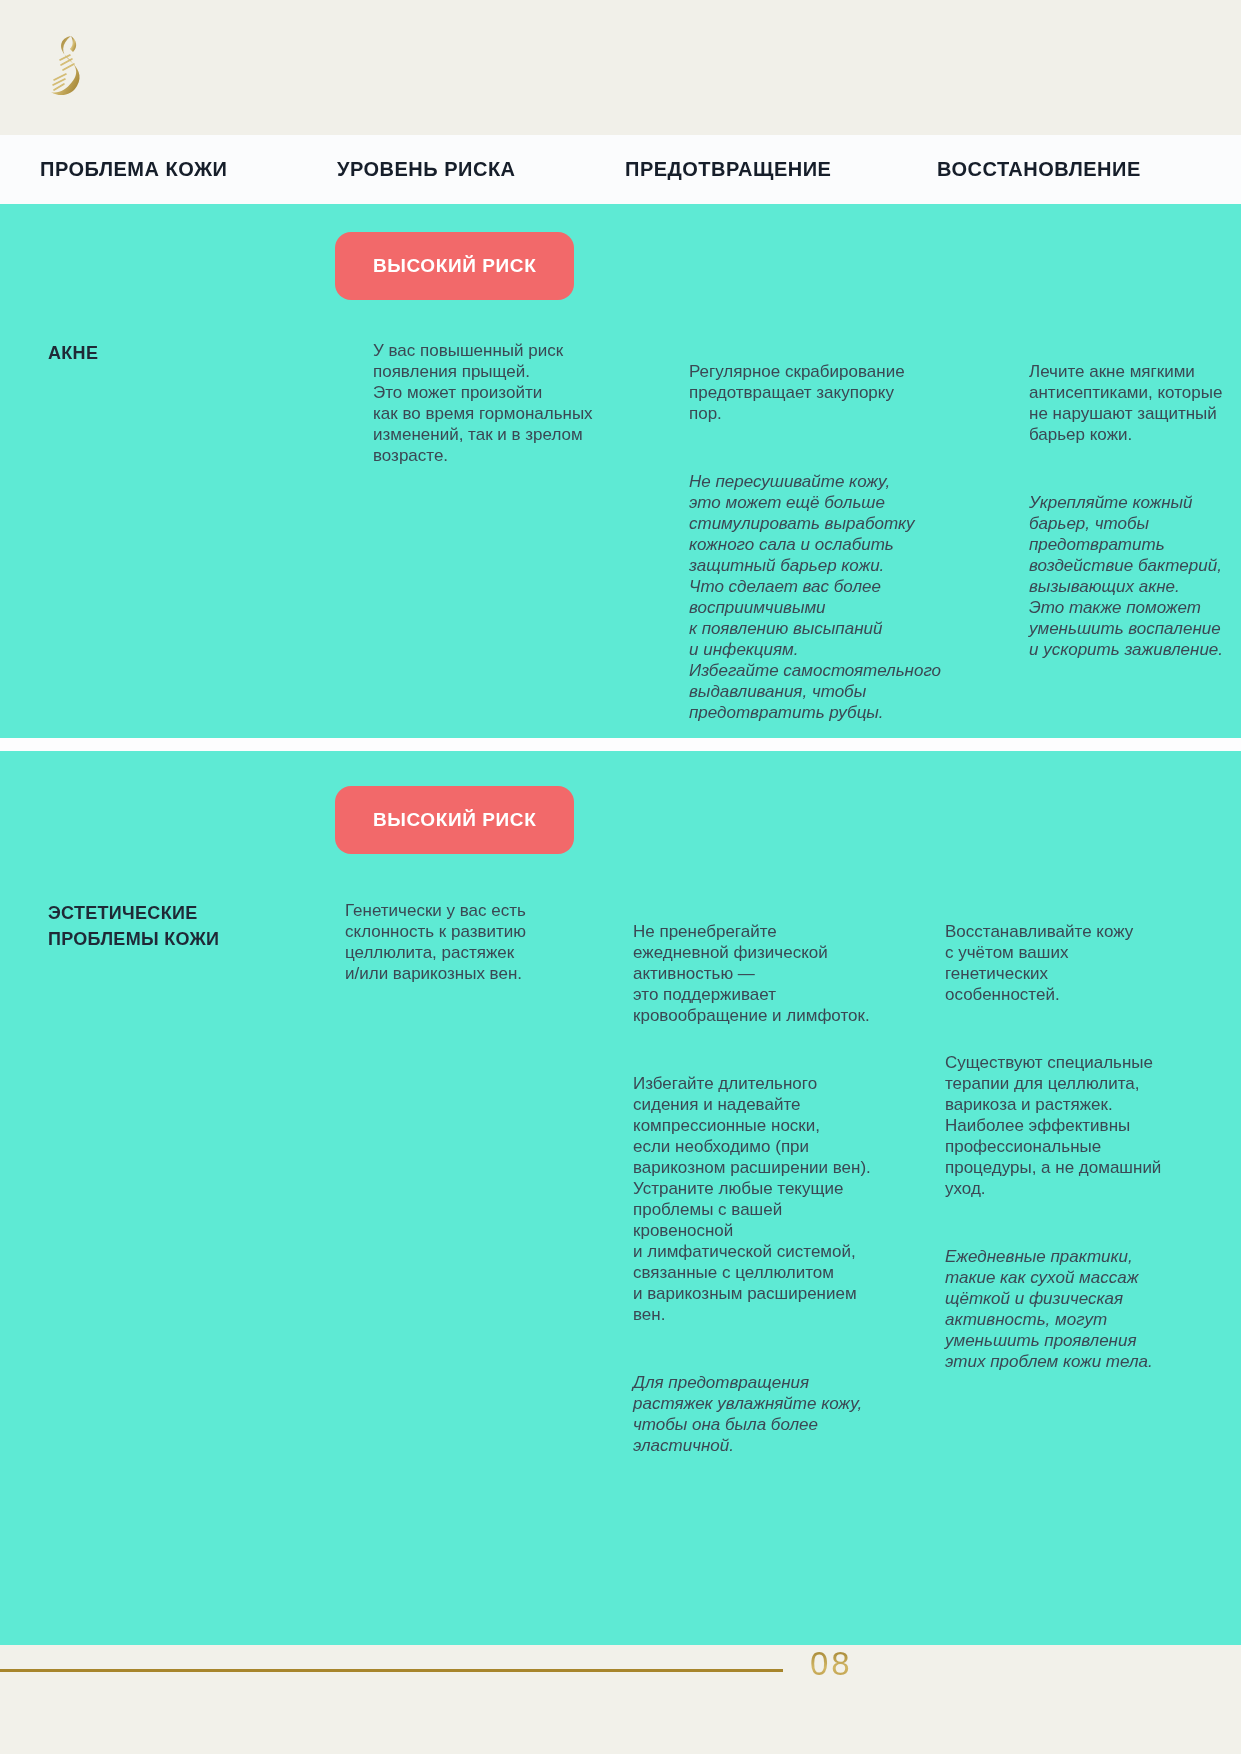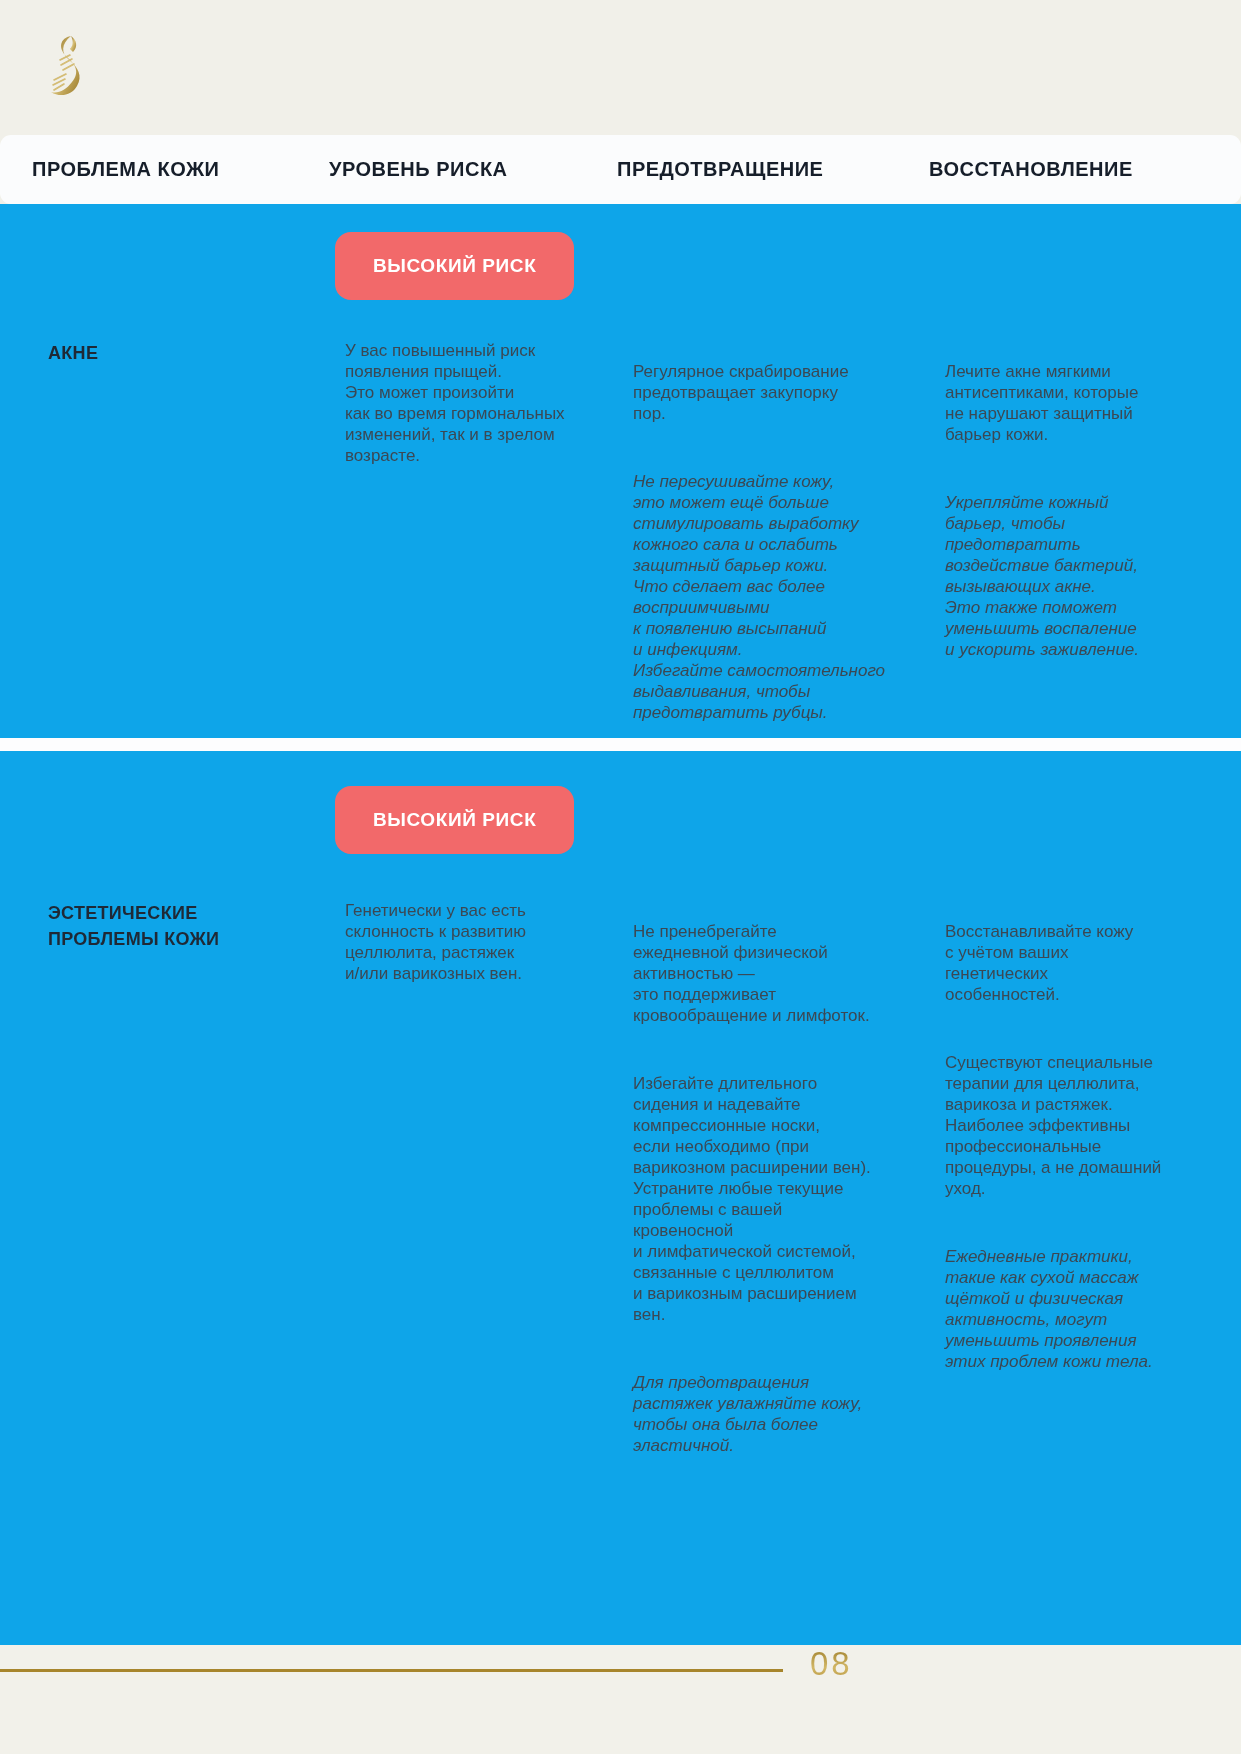--- a/index.html
+++ b/index.html
@@ -19,7 +19,7 @@
   .header-row{
     height:69px;background:#fbfcfd;
     display:grid;grid-template-columns:297px 288px 312px 246px;
-    padding-left:32px;align-items:center;border-radius:11px;
+    padding-left:40px;align-items:center;
   }
   .header-cell{
     font-size:20px;font-weight:bold;letter-spacing:.5px;

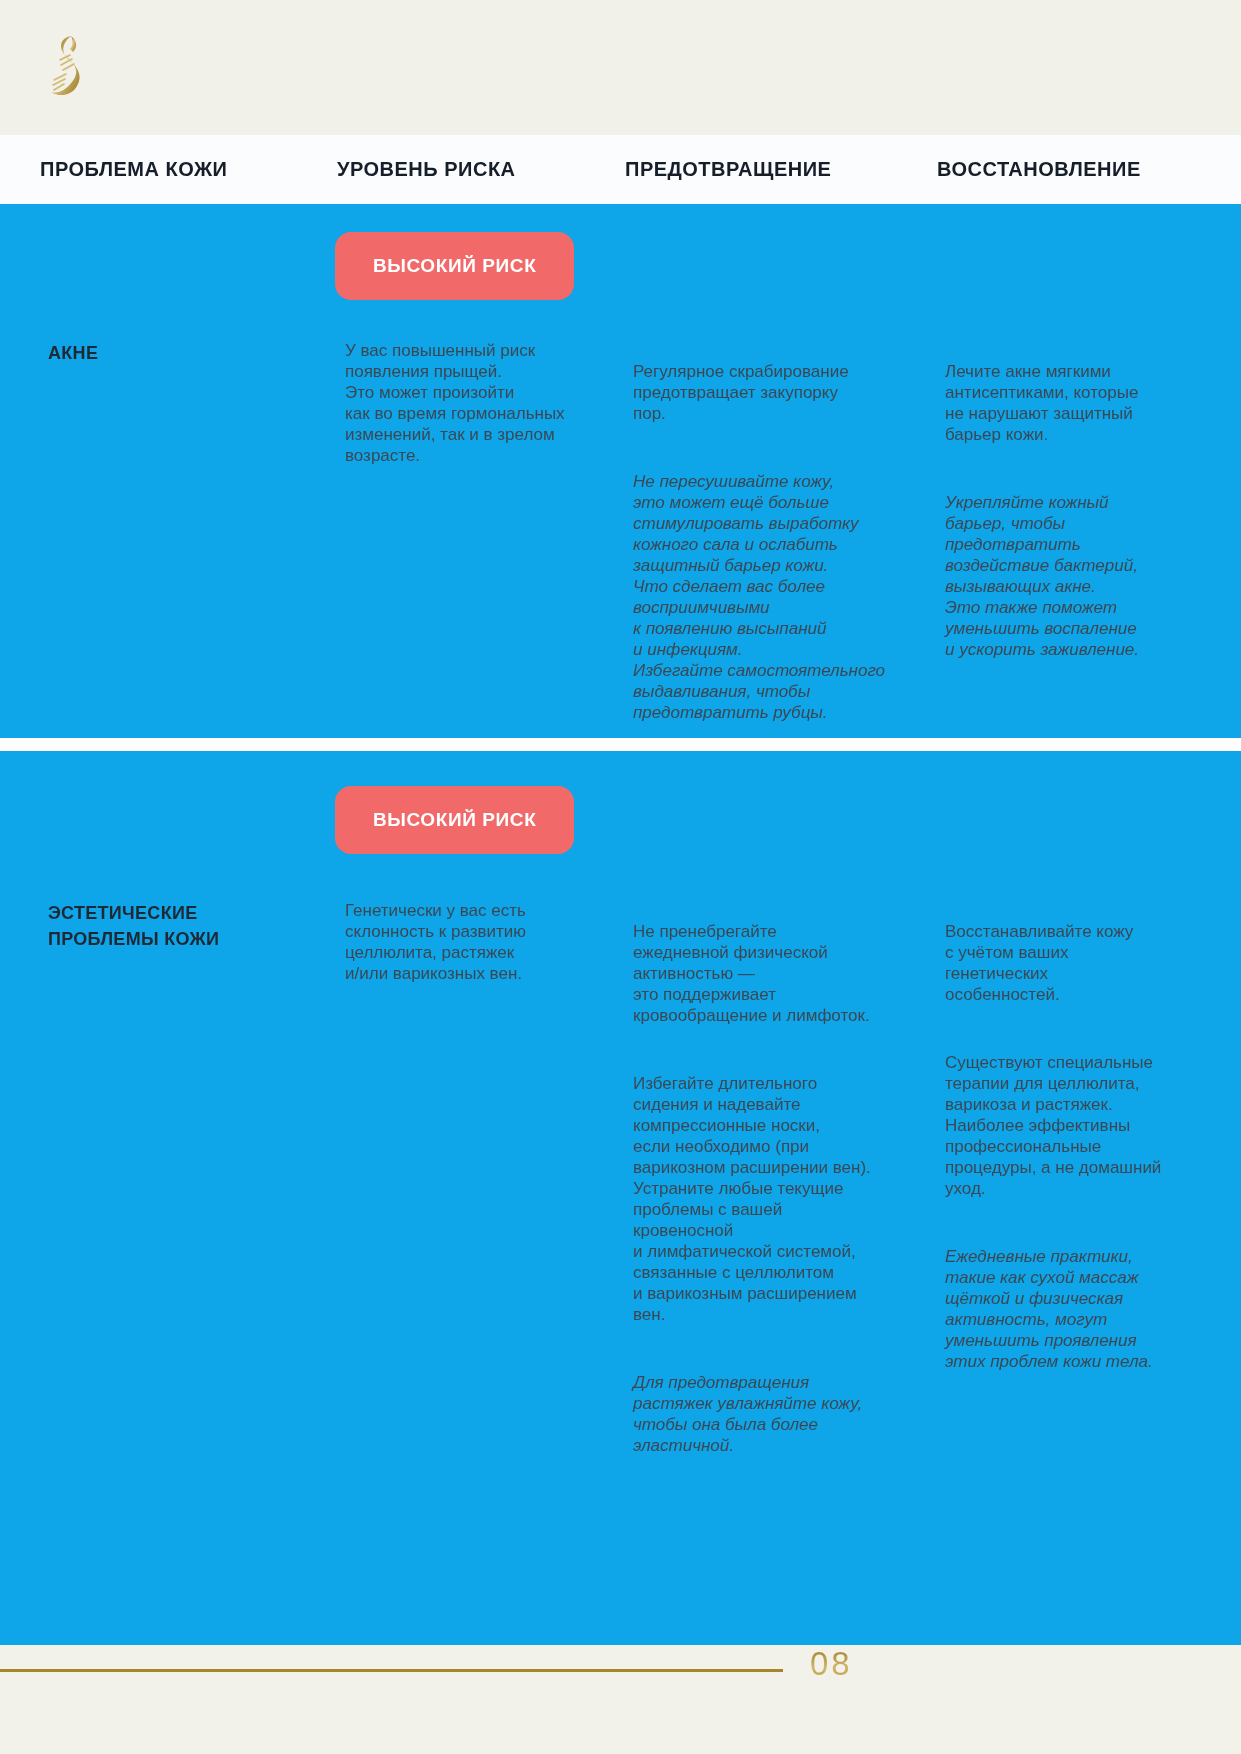--- a/index.html
+++ b/index.html
@@ -27,7 +27,7 @@
   }
 
   
-  .panel{background:#0ea5e9;position:relative;}
+  .panel{background:#5eead4;position:relative;}
   .panel-1{height:534px;}
   .panel-2{height:894px;}
   .section-gap{height:13px;background:#fdfdfe;}

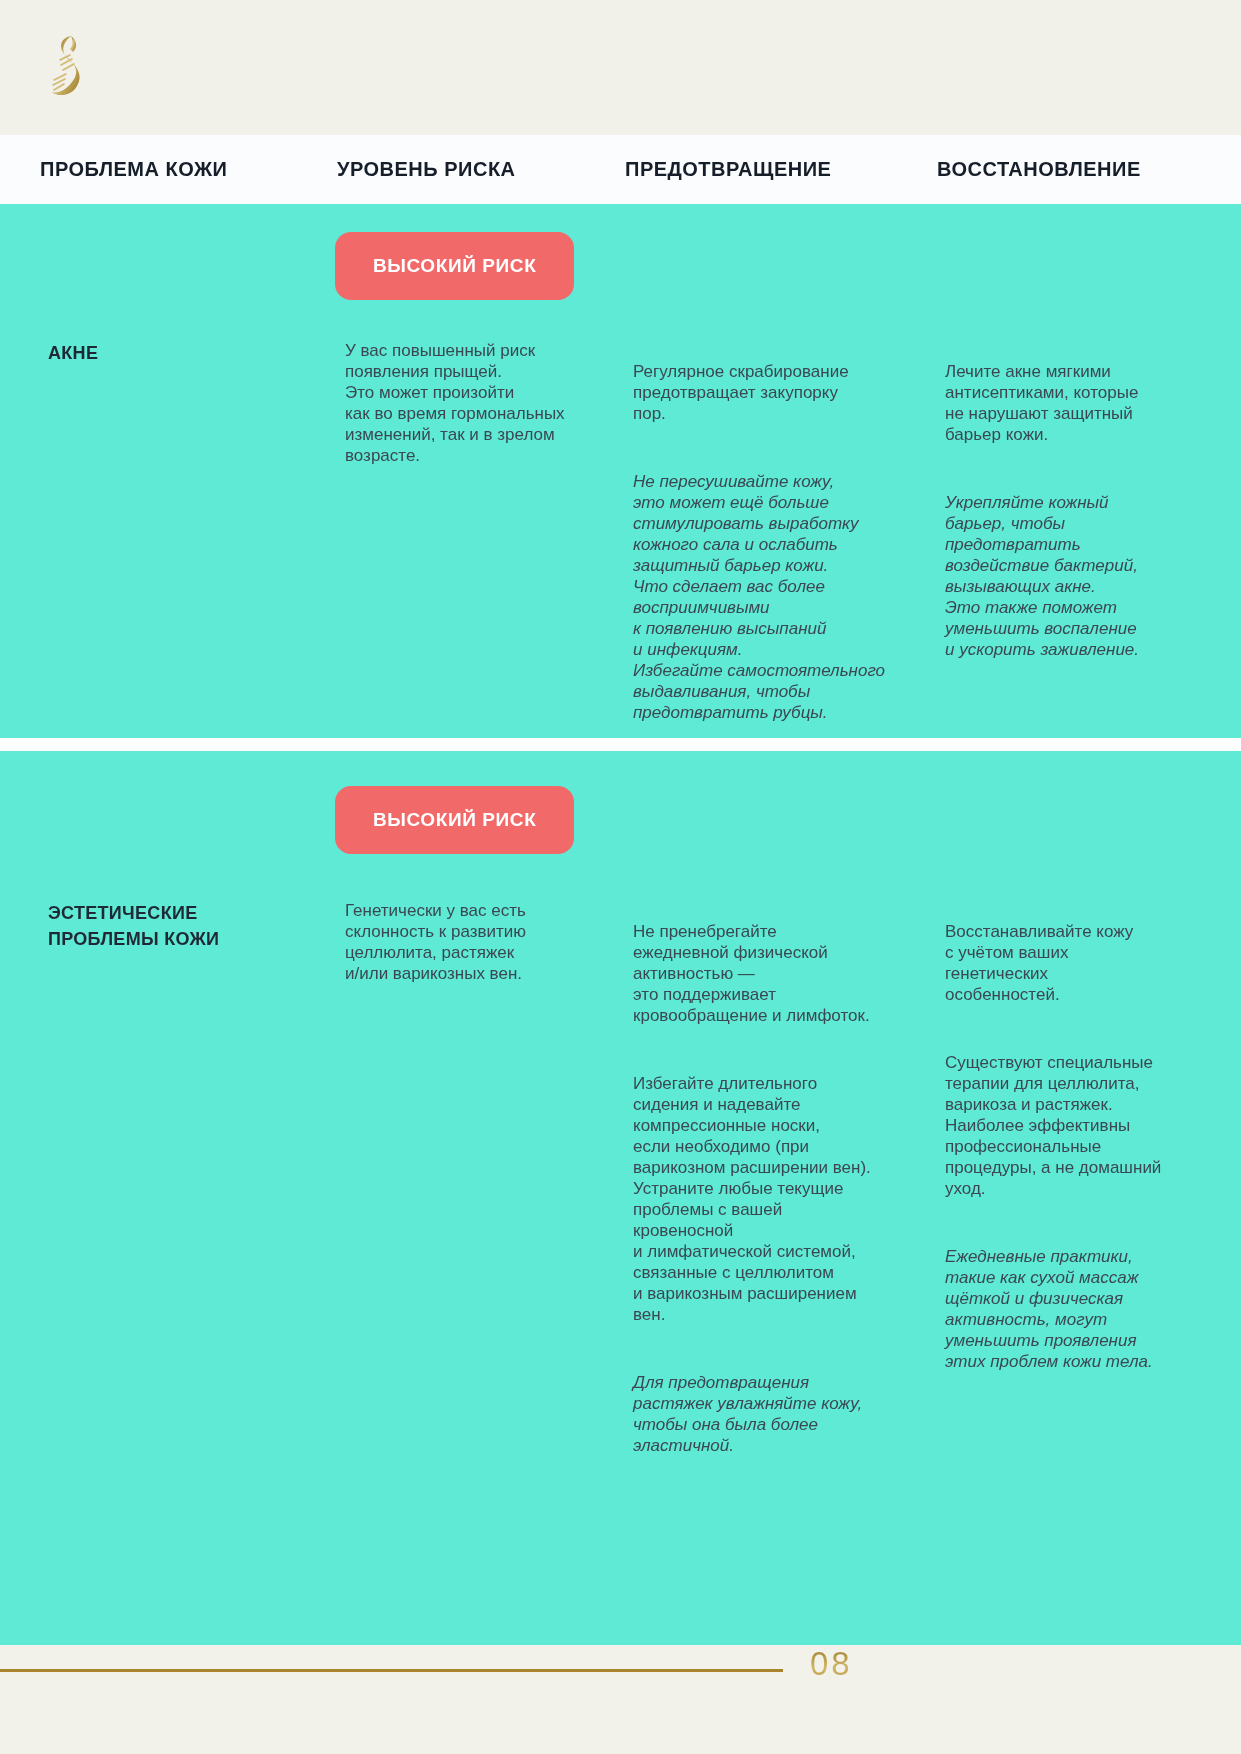--- a/index.html
+++ b/index.html
@@ -50,7 +50,7 @@
     display:grid;grid-template-columns:297px 288px 312px 246px;
     padding-left:48px;
   }
-  .panel-1 .content-row{margin-top:40px;}
+  .panel-1 .content-row{margin-top:40px;gap:28px;}
   .panel-2 .content-row{margin-top:46px;}
 
   .problem-title{

